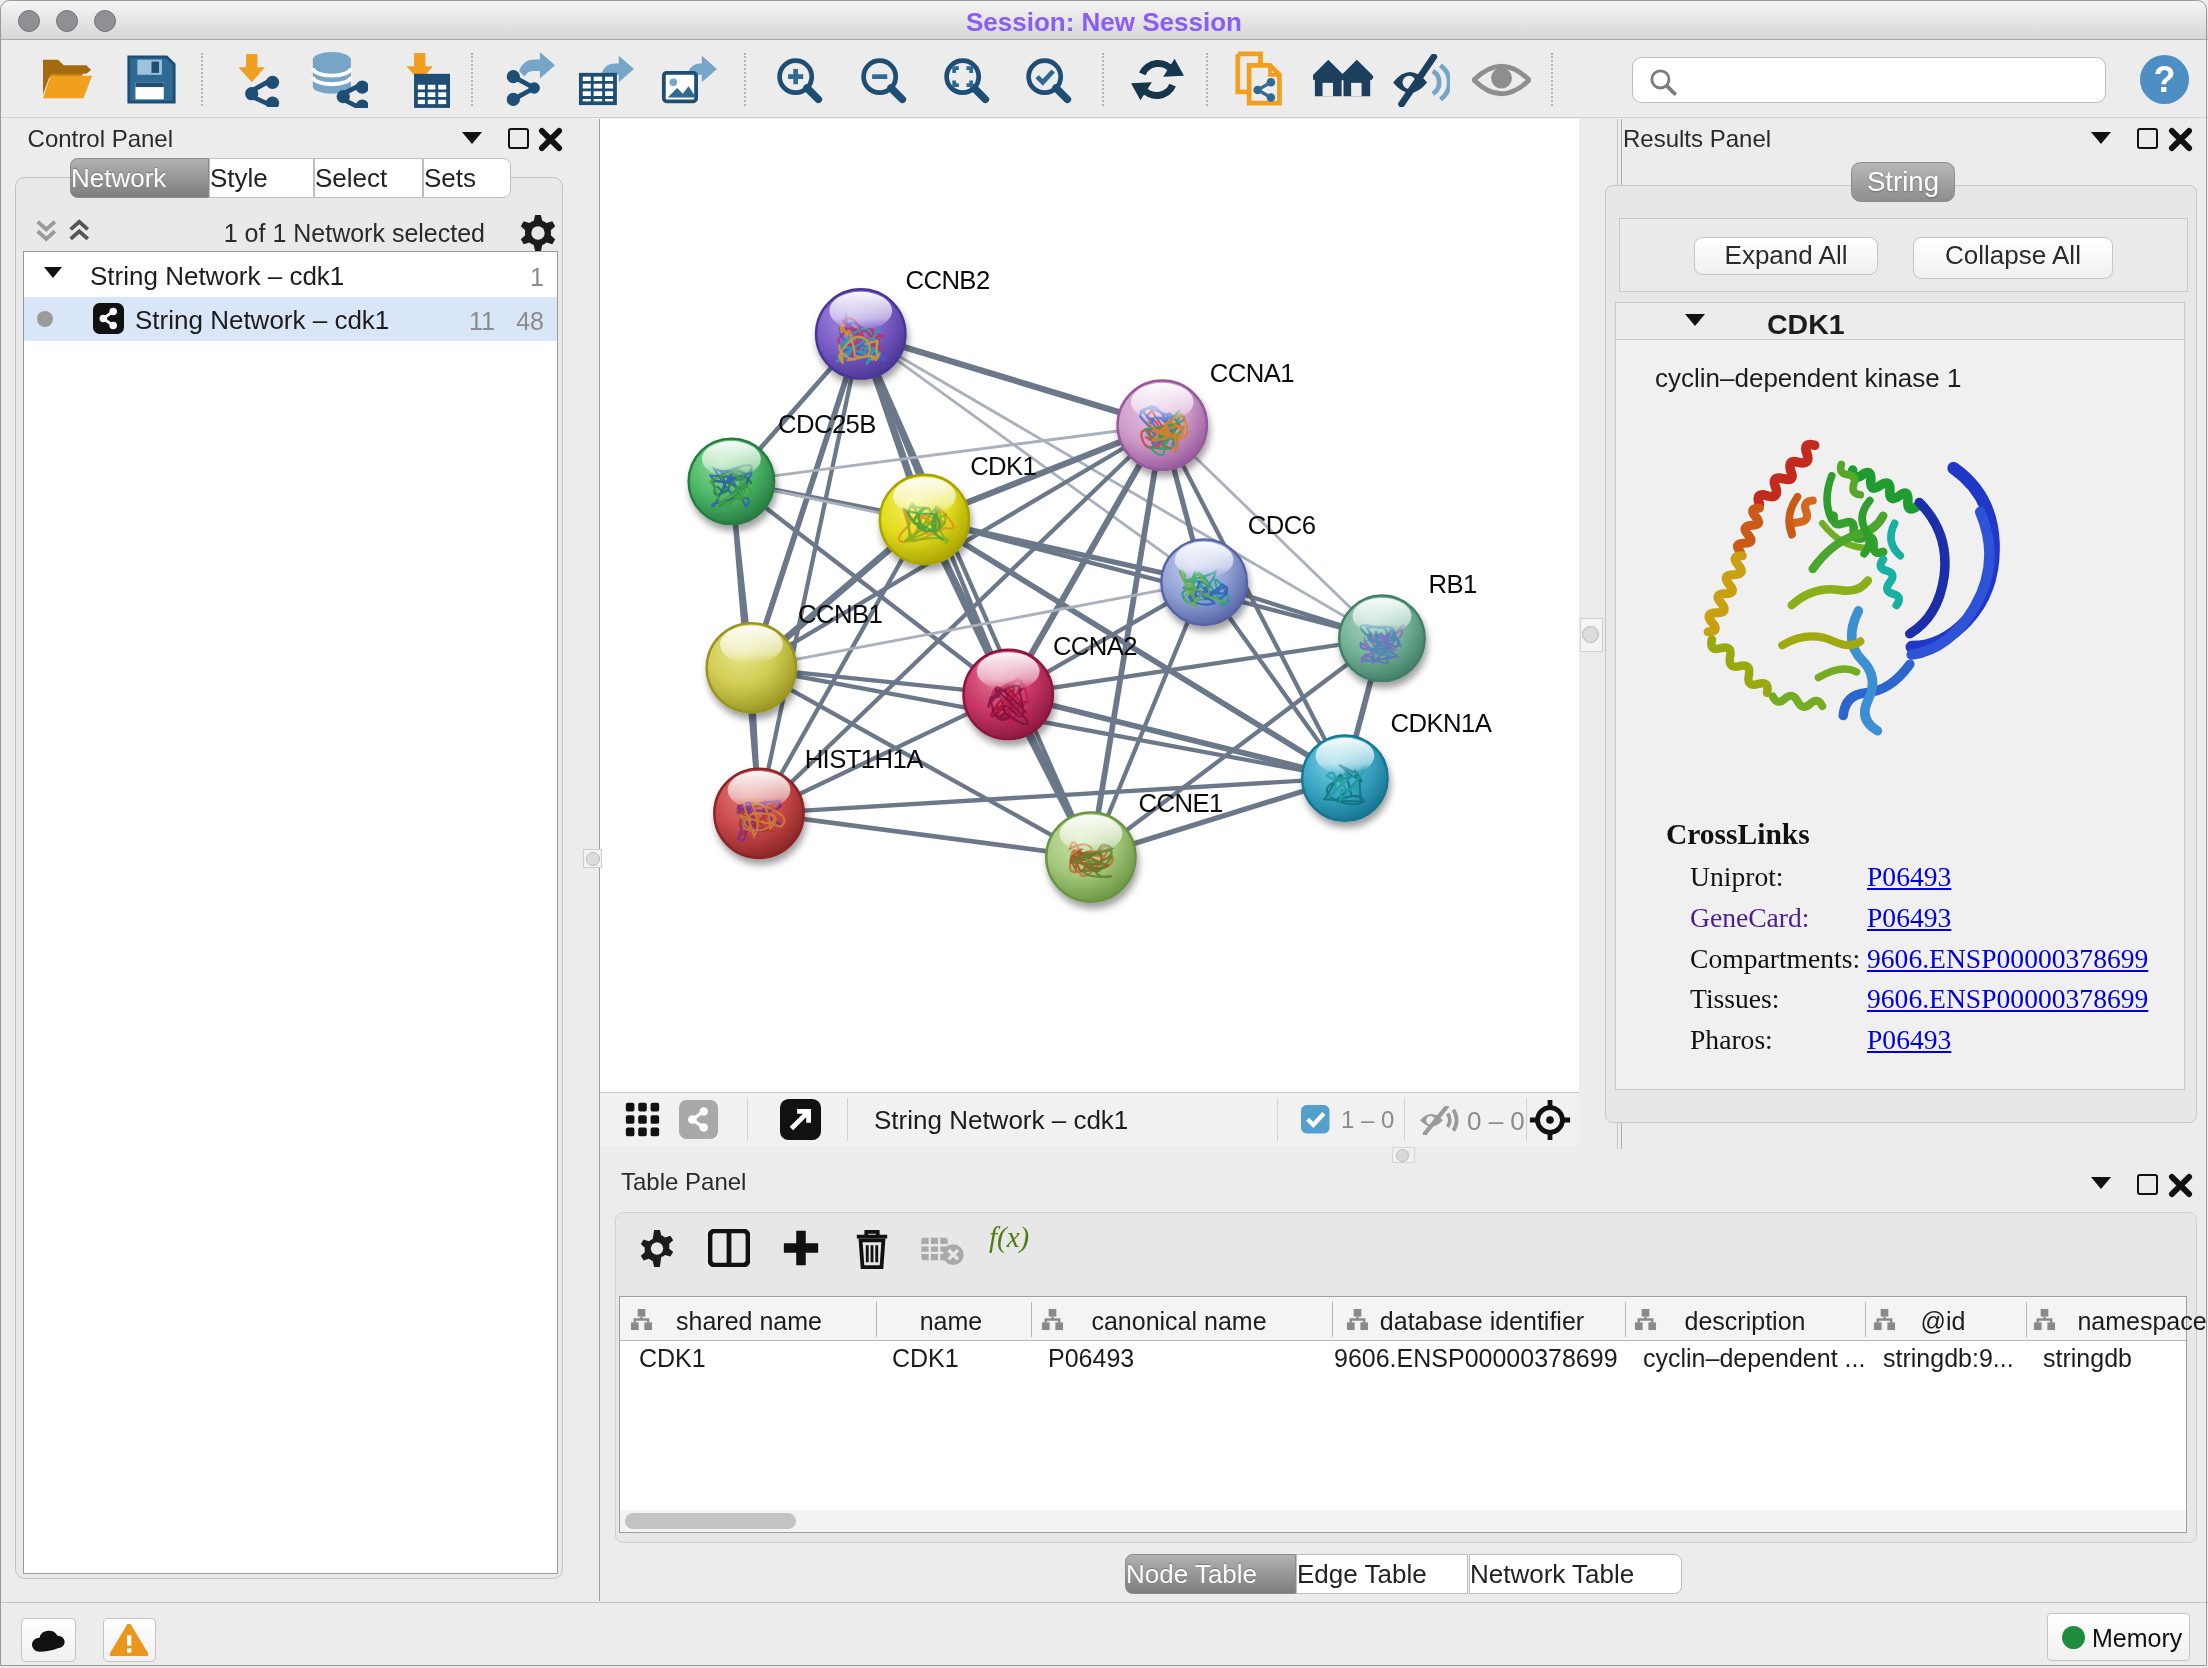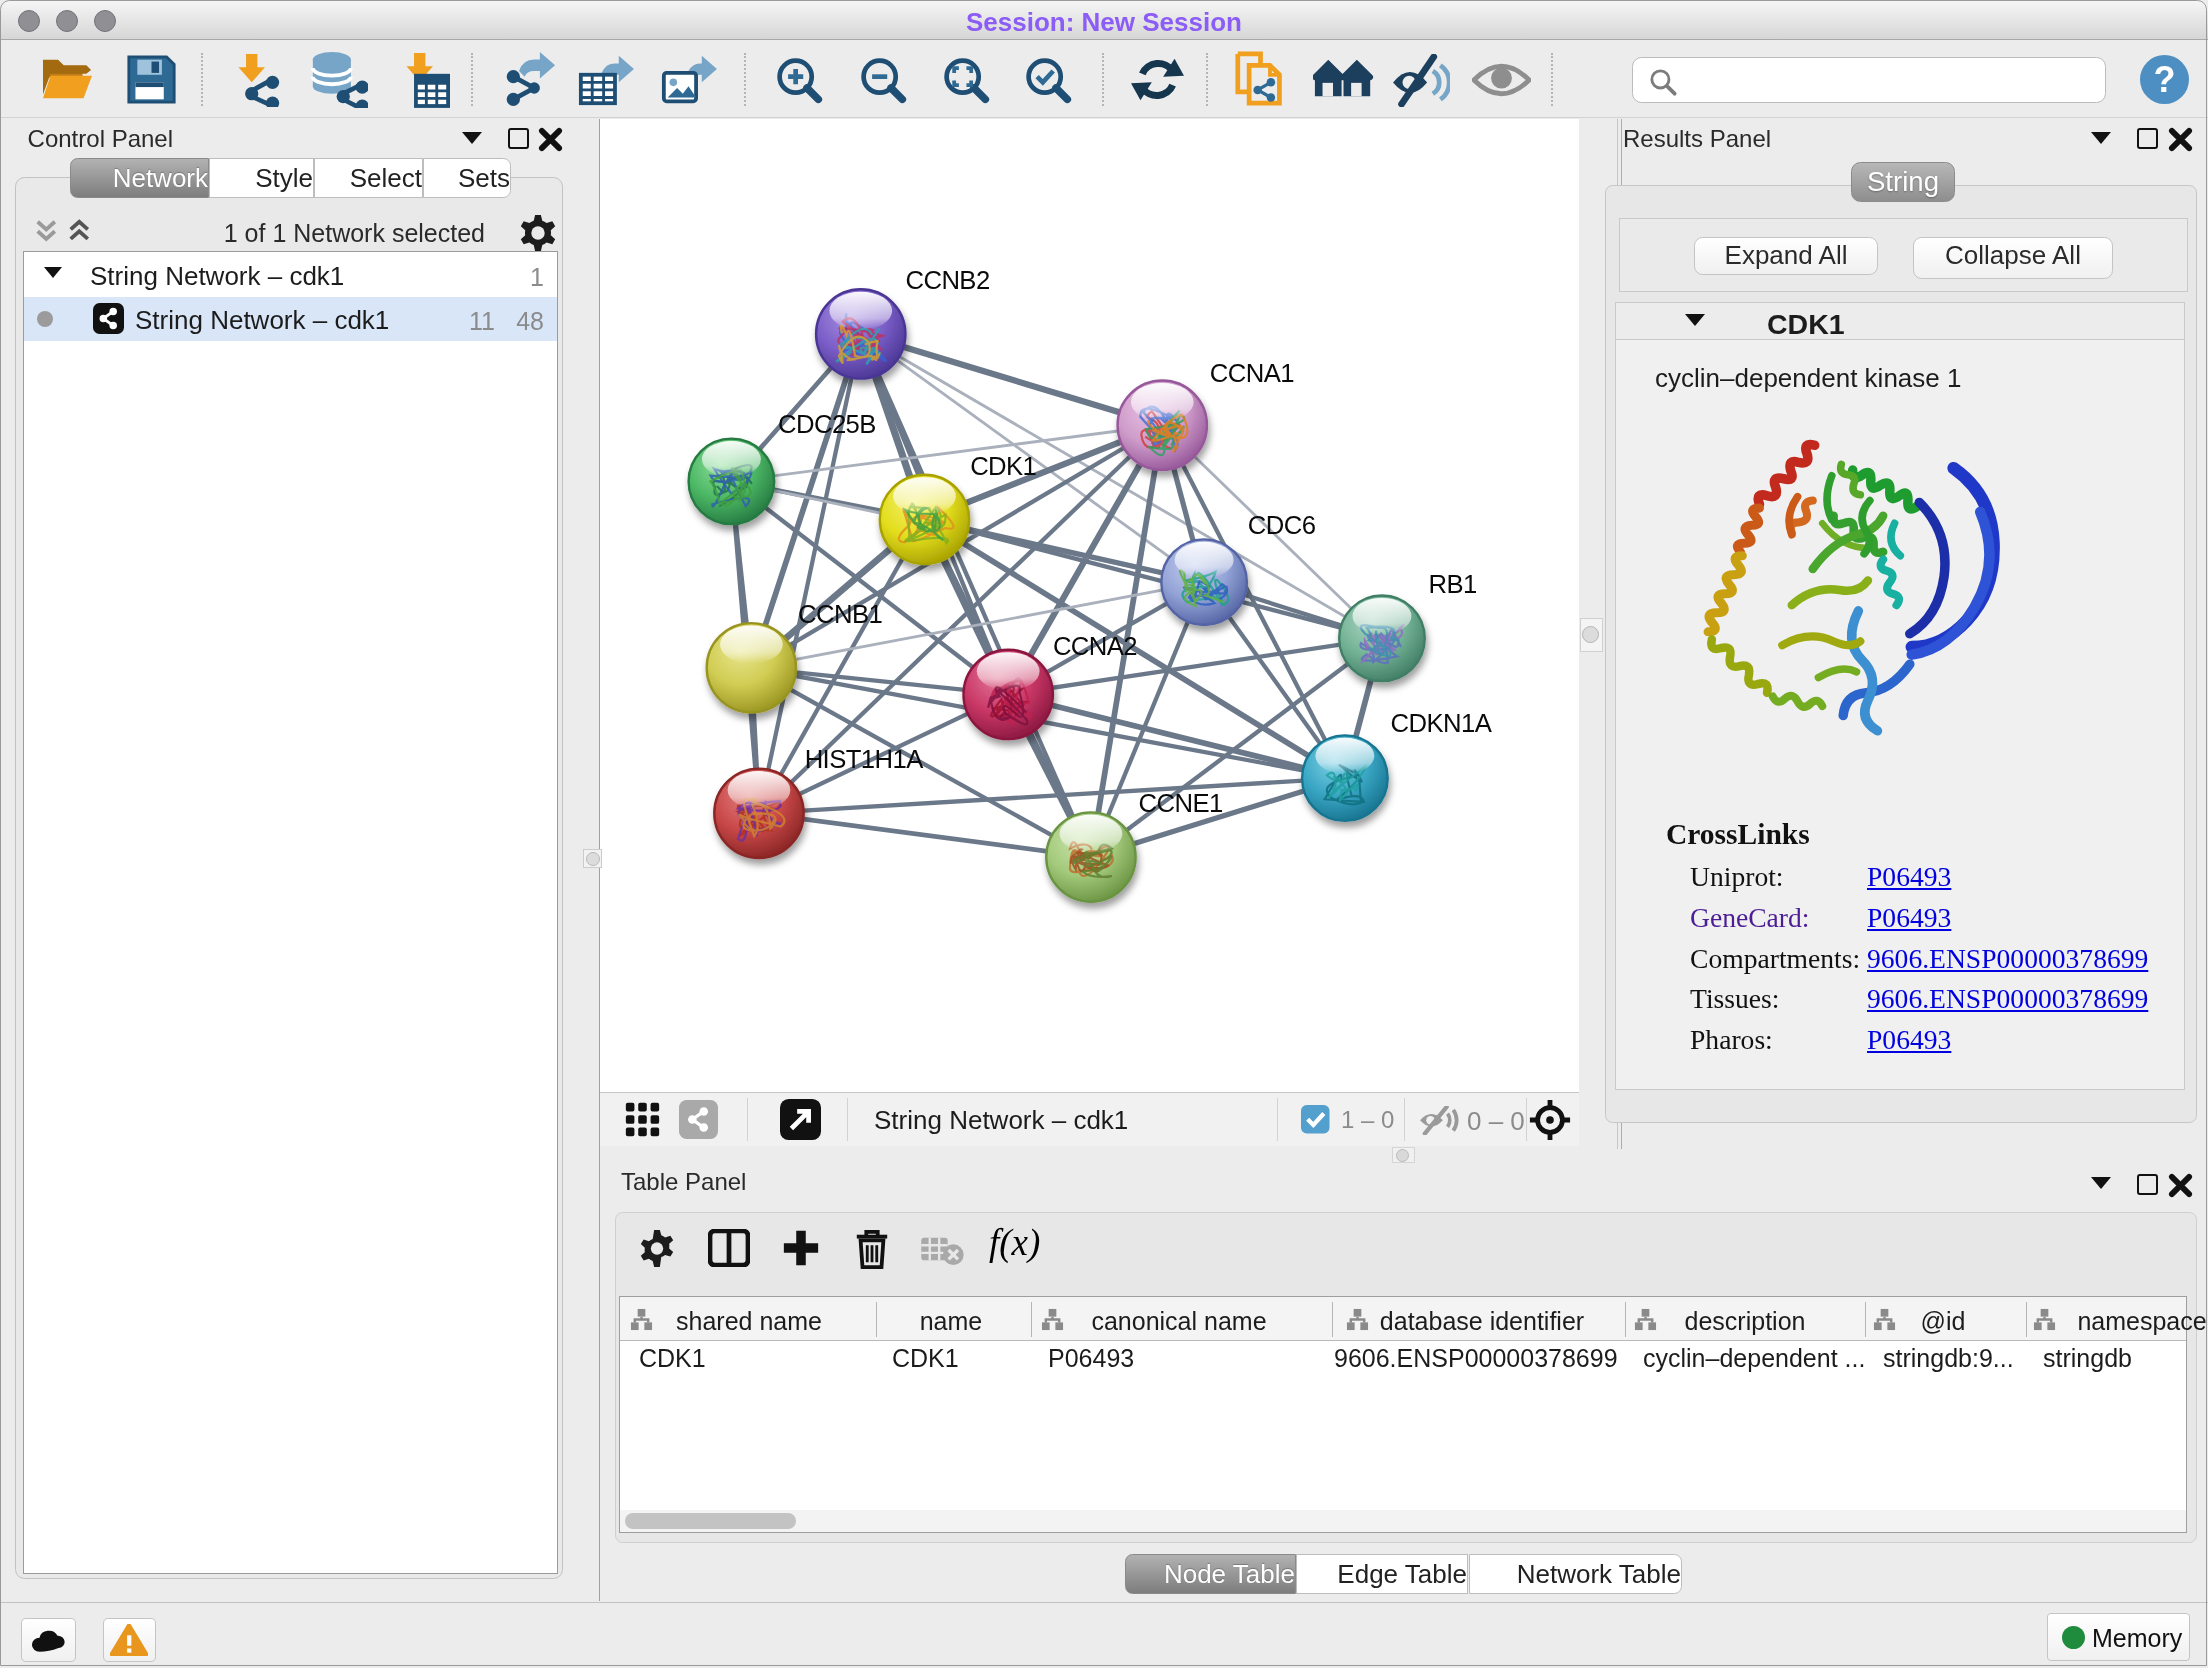--- a/index.html
+++ b/index.html
@@ -15,7 +15,7 @@
 .ptitle{font-size:24px;color:#2a2a2a}
 .tri{width:0;height:0;border-left:10.5px solid transparent;border-right:10.5px solid transparent;border-top:12.4px solid #111}
 .sq{width:21px;height:21px;border:2.9px solid #111;border-radius:2.9px}
-.tab{z-index:3;height:40px;border:1px solid #bdbdbd;background:#fff;color:#222;font-size:26px;text-align:right;line-height:38px;display:inline-block}
+.tab{z-index:3;height:40px;border:1px solid #bdbdbd;background:#fff;color:#222;font-size:26px;text-align:left;line-height:38px;display:inline-block}
 .tabsel{background:linear-gradient(#b2b2b2,#7d7d7d);color:#fff;border-color:#8a8a8a;text-shadow:0 -1px 1px rgba(0,0,0,.25)}
 .btn{background:linear-gradient(#fff,#f0f0f0);border:1.9px solid #c4c4c4;border-radius:8.6px;
 font-size:26px;color:#2a2a2a;text-align:center}

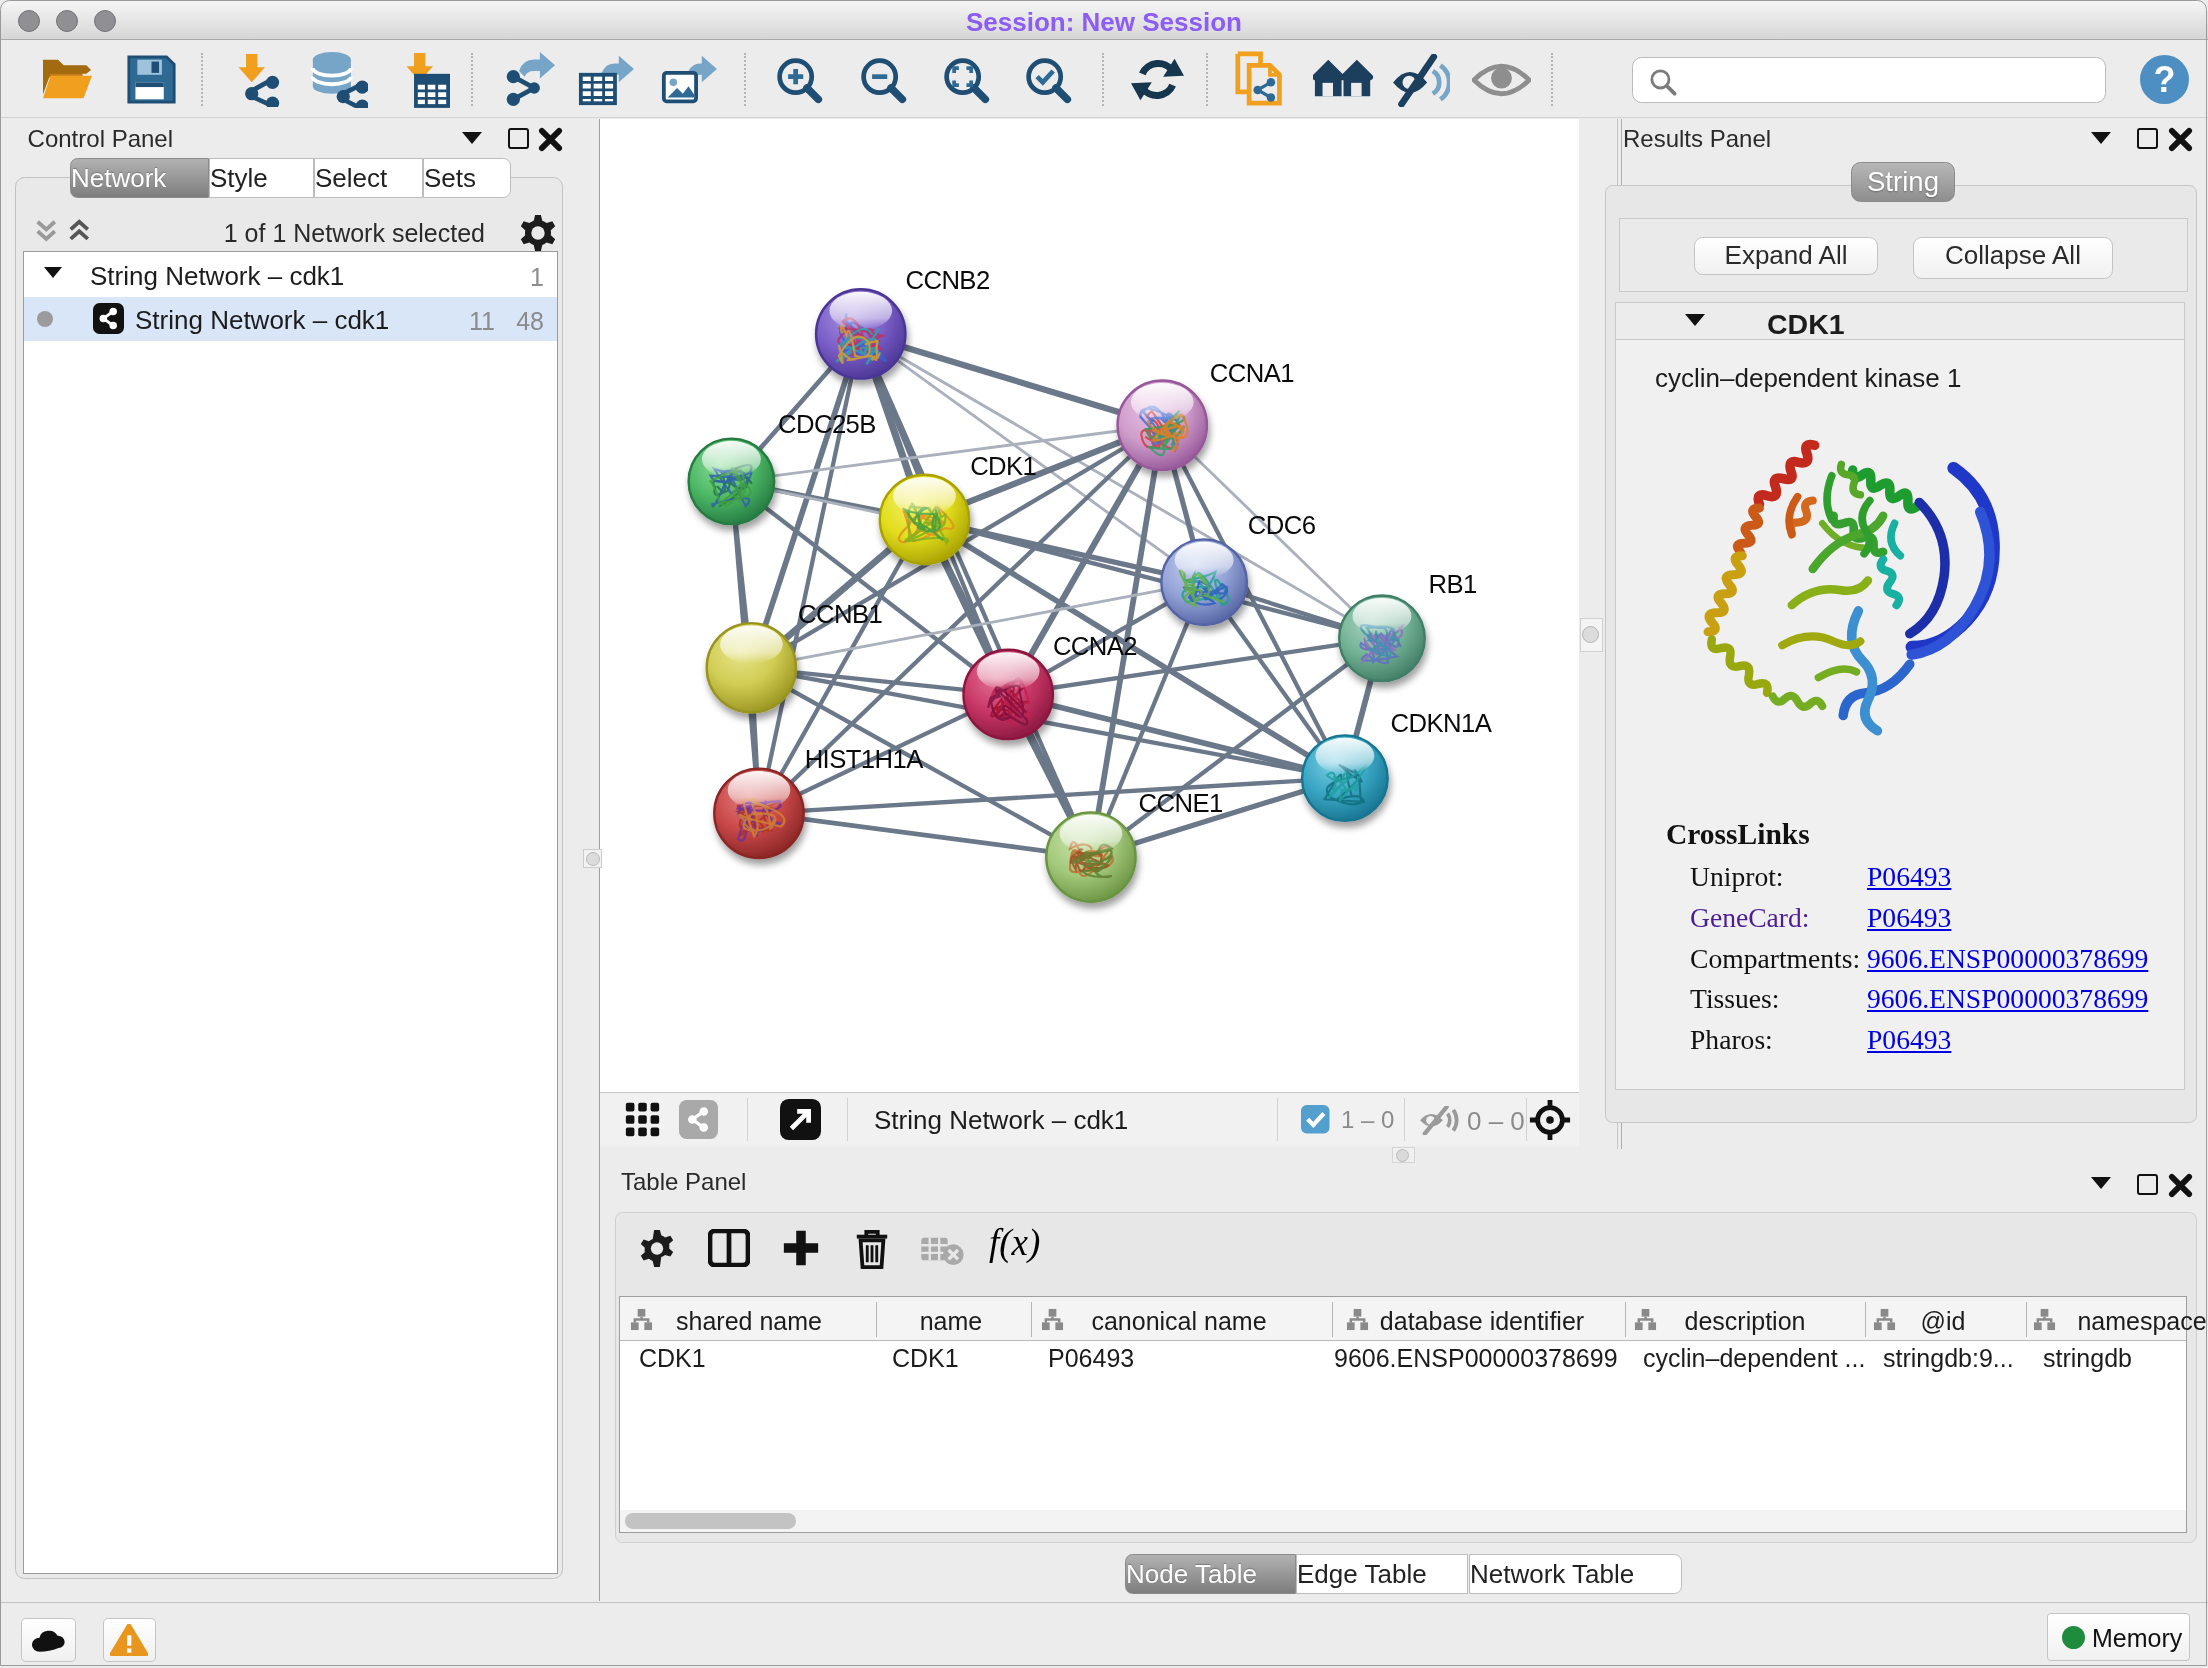--- a/index.html
+++ b/index.html
@@ -604,7 +604,7 @@
     <circle cx="36" cy="22" r="11" fill="#a9a9a9"></circle>
     <path d="M31 17 l10 10 M41 17 l-10 10" stroke="#e7e7e7" stroke-width="3.5"></path>
   </svg>
-<div class="abs serif" style="left:989px;top:1221px;font-size:37px;font-style:italic;color:#000000">f(x)</div>
+<div class="abs serif" style="left:989px;top:1221px;font-size:29px;font-style:italic;color:#4d7c0f">f(x)</div>
 <div class="abs" style="left:619px;top:1296px;width:1568px;height:237px;background:#fff;border:1px solid #9e9e9e"></div>
 <div class="abs" style="left:620px;top:1297px;width:1566px;height:44px;background:#f4f4f4;border-bottom:1.9px solid #b9b9b9"></div>
 <svg class="abs" style="left:630px;top:1308px" width="23" height="23" viewBox="0 0 24 24">

